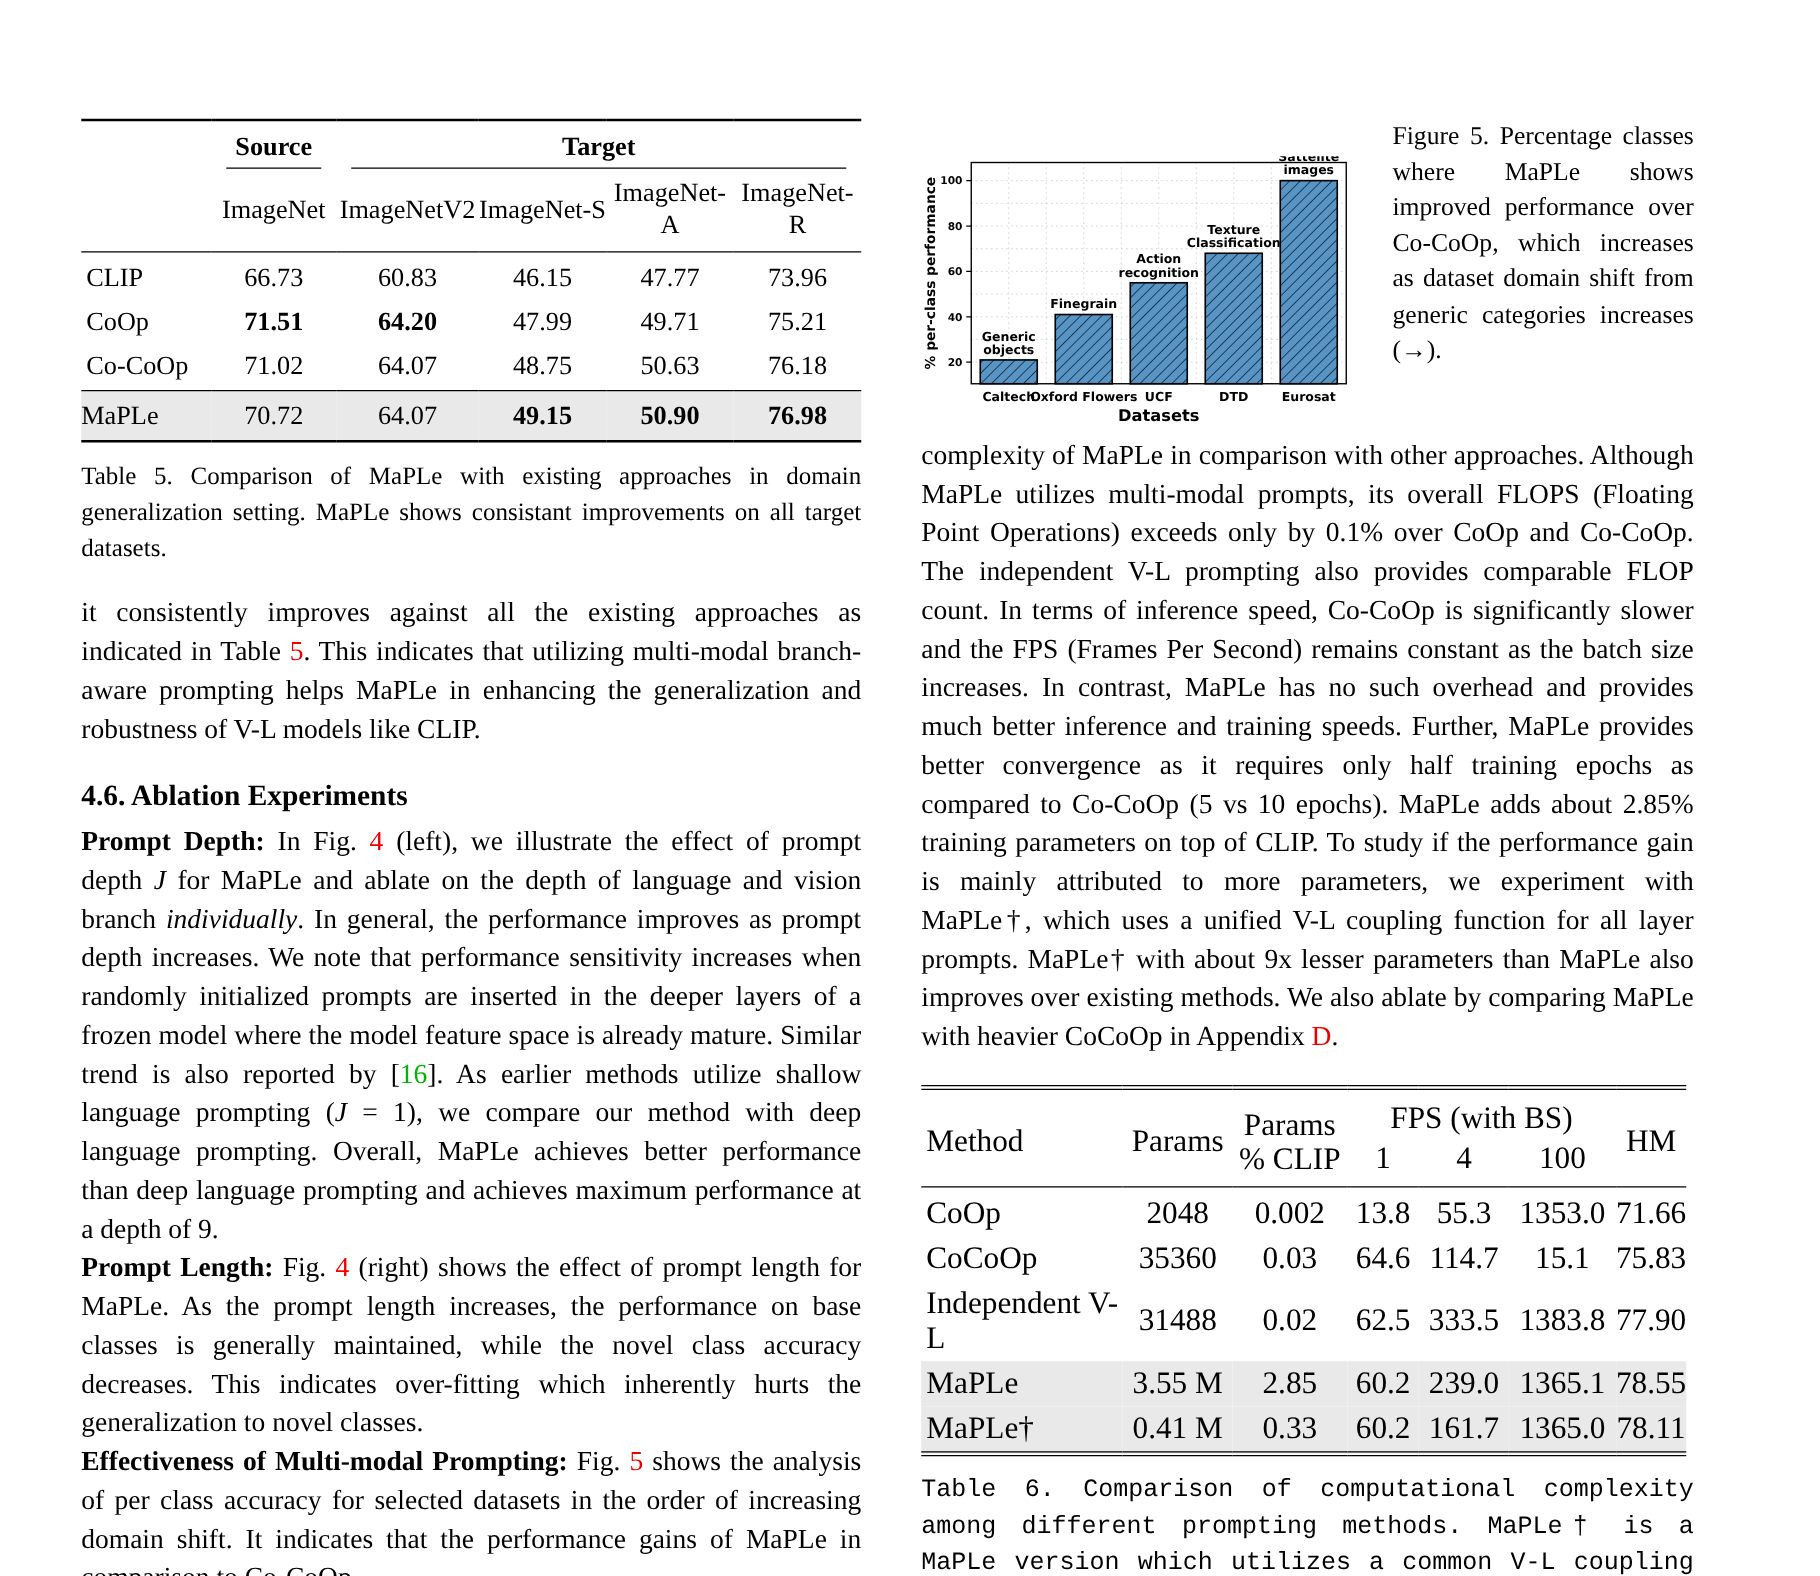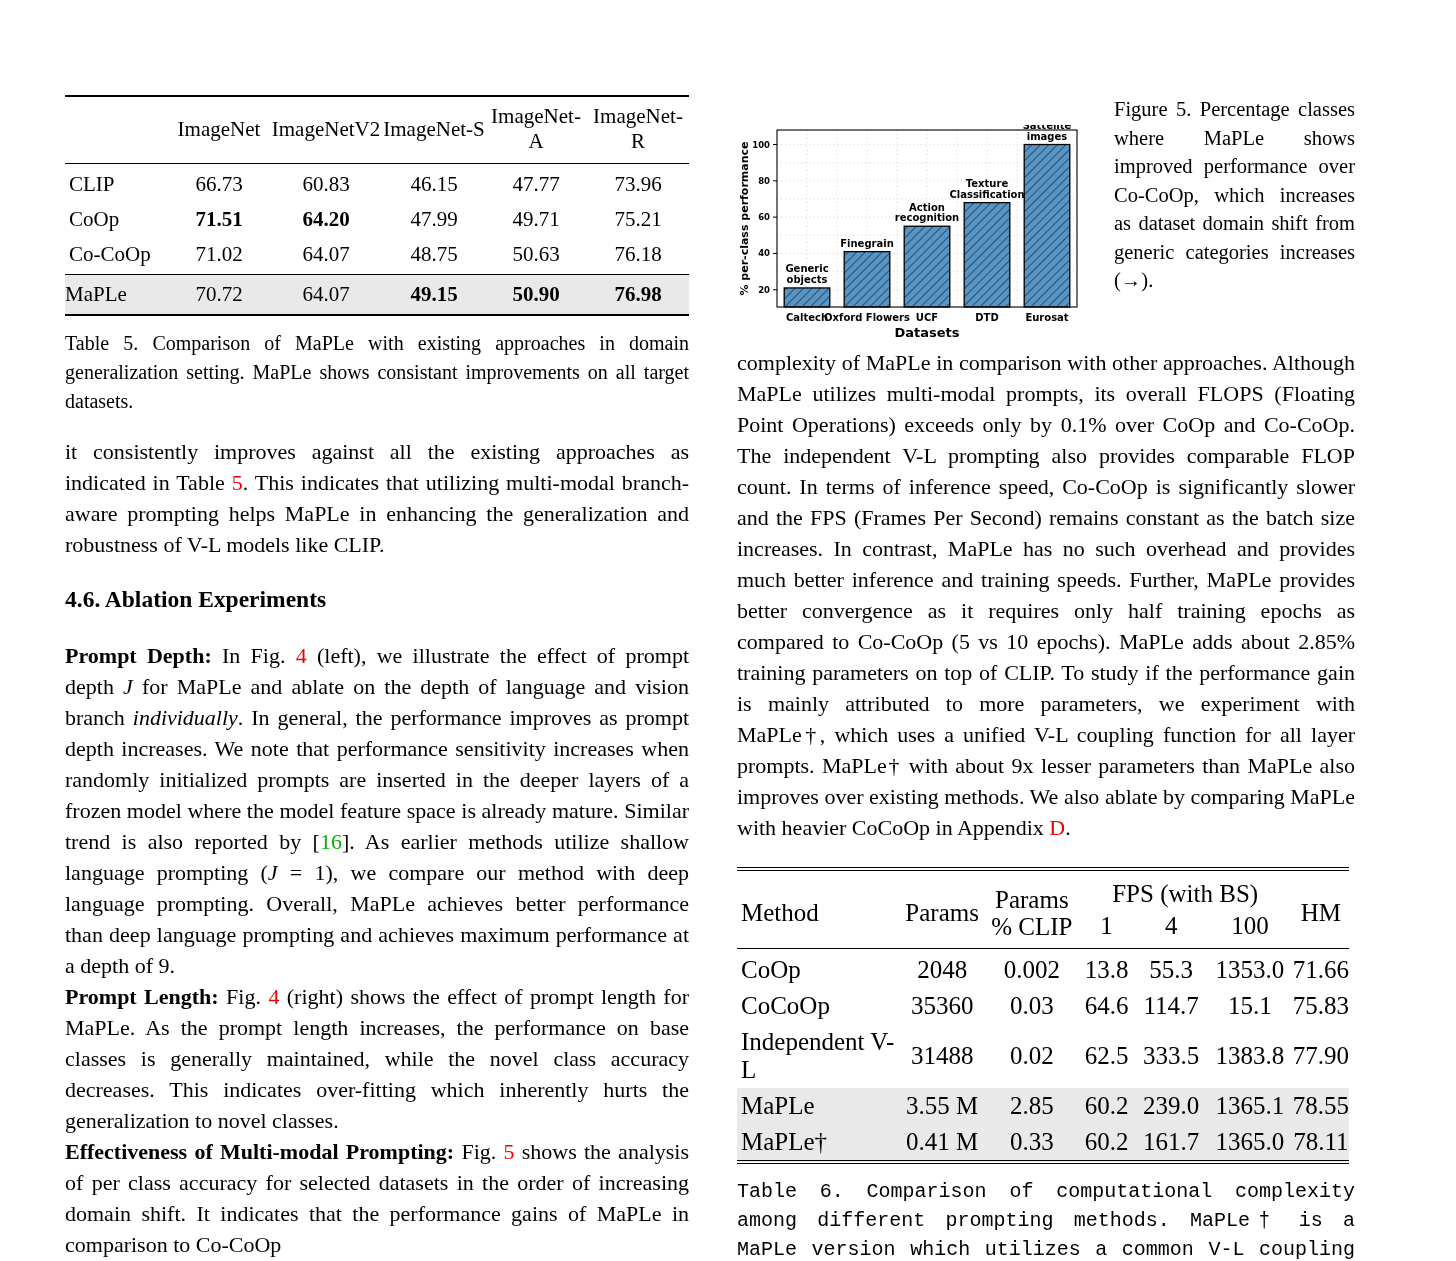--- a/index.html
+++ b/index.html
@@ -78,6 +78,15 @@
             <col style="width:102px">
         </colgroup>
         <thead>
+          <tr>
+            <th></th>
+            <th>
+              <div class="grpbox">Source</div>
+            </th>
+            <th colspan="4">
+              <div class="grpbox">Target</div>
+            </th>
+          </tr>
           <tr class="cols">
             <th class="meth"></th>
             <th>ImageNet</th>

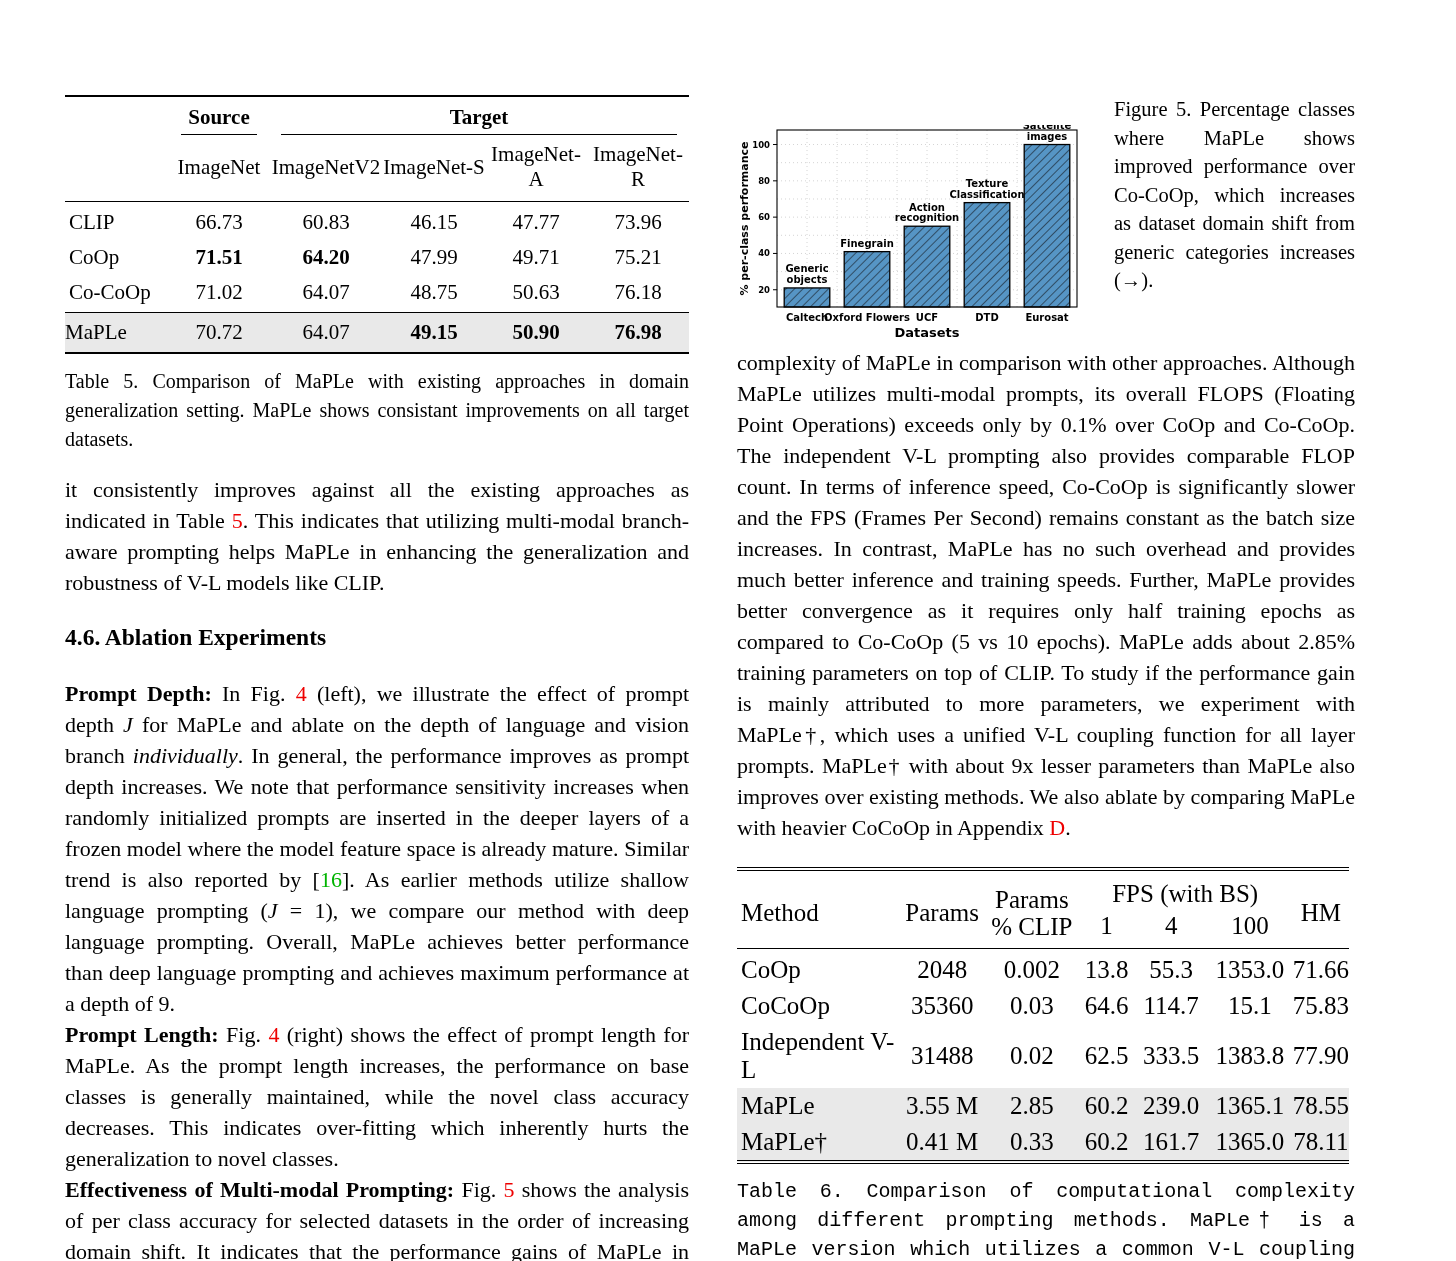--- a/index.html
+++ b/index.html
@@ -20,7 +20,7 @@
   h2.subsection { font-size:23.5px; font-weight:bold; margin:26px 0 0 0; }
   .p-caption-t5 { margin-top:13px; }
   .p-first { margin-top:20px; }
-  .p-depth { margin-top:27px; }
+  .p-depth { margin-top:6px; }
 
   
   .t5wrap { margin-top:95px; }

